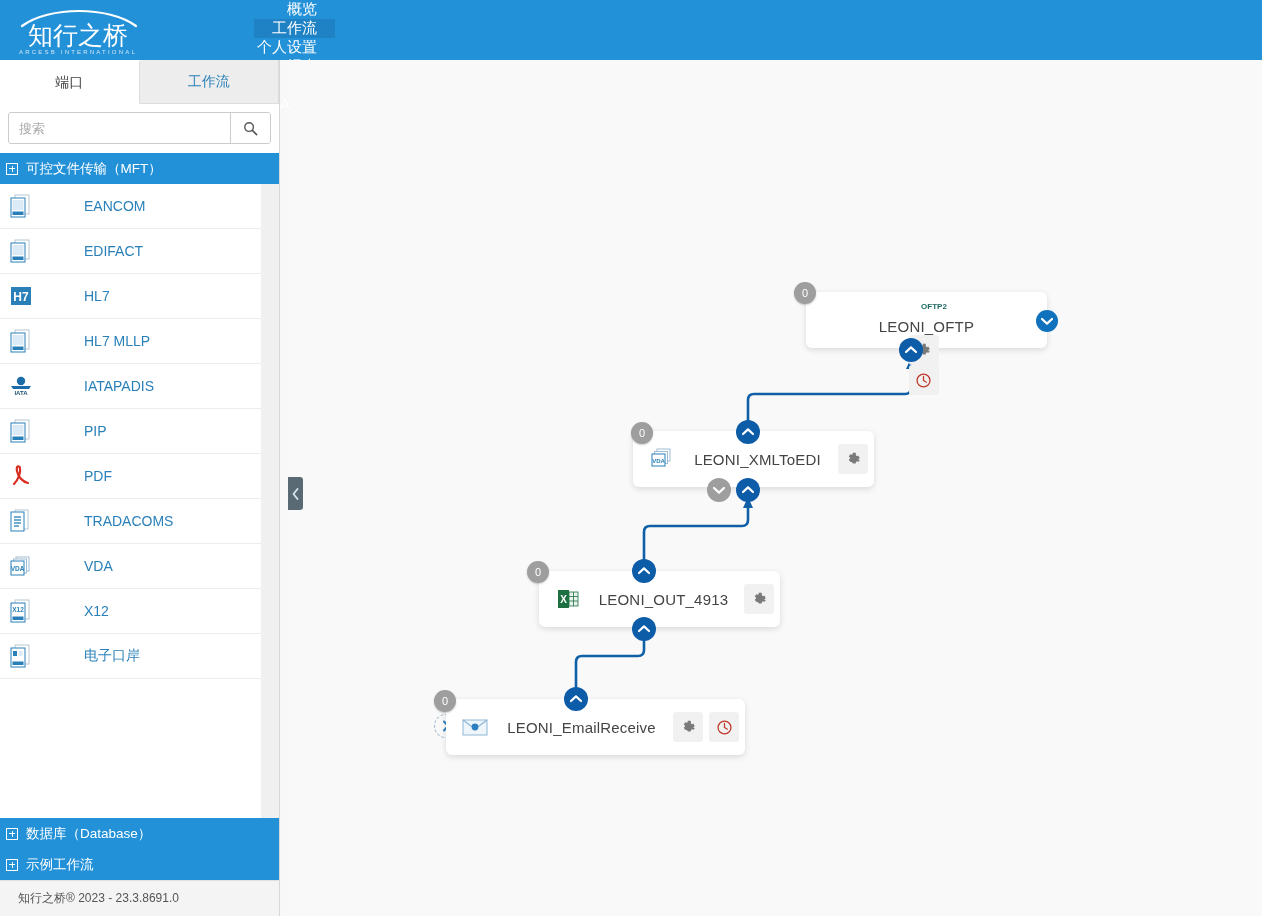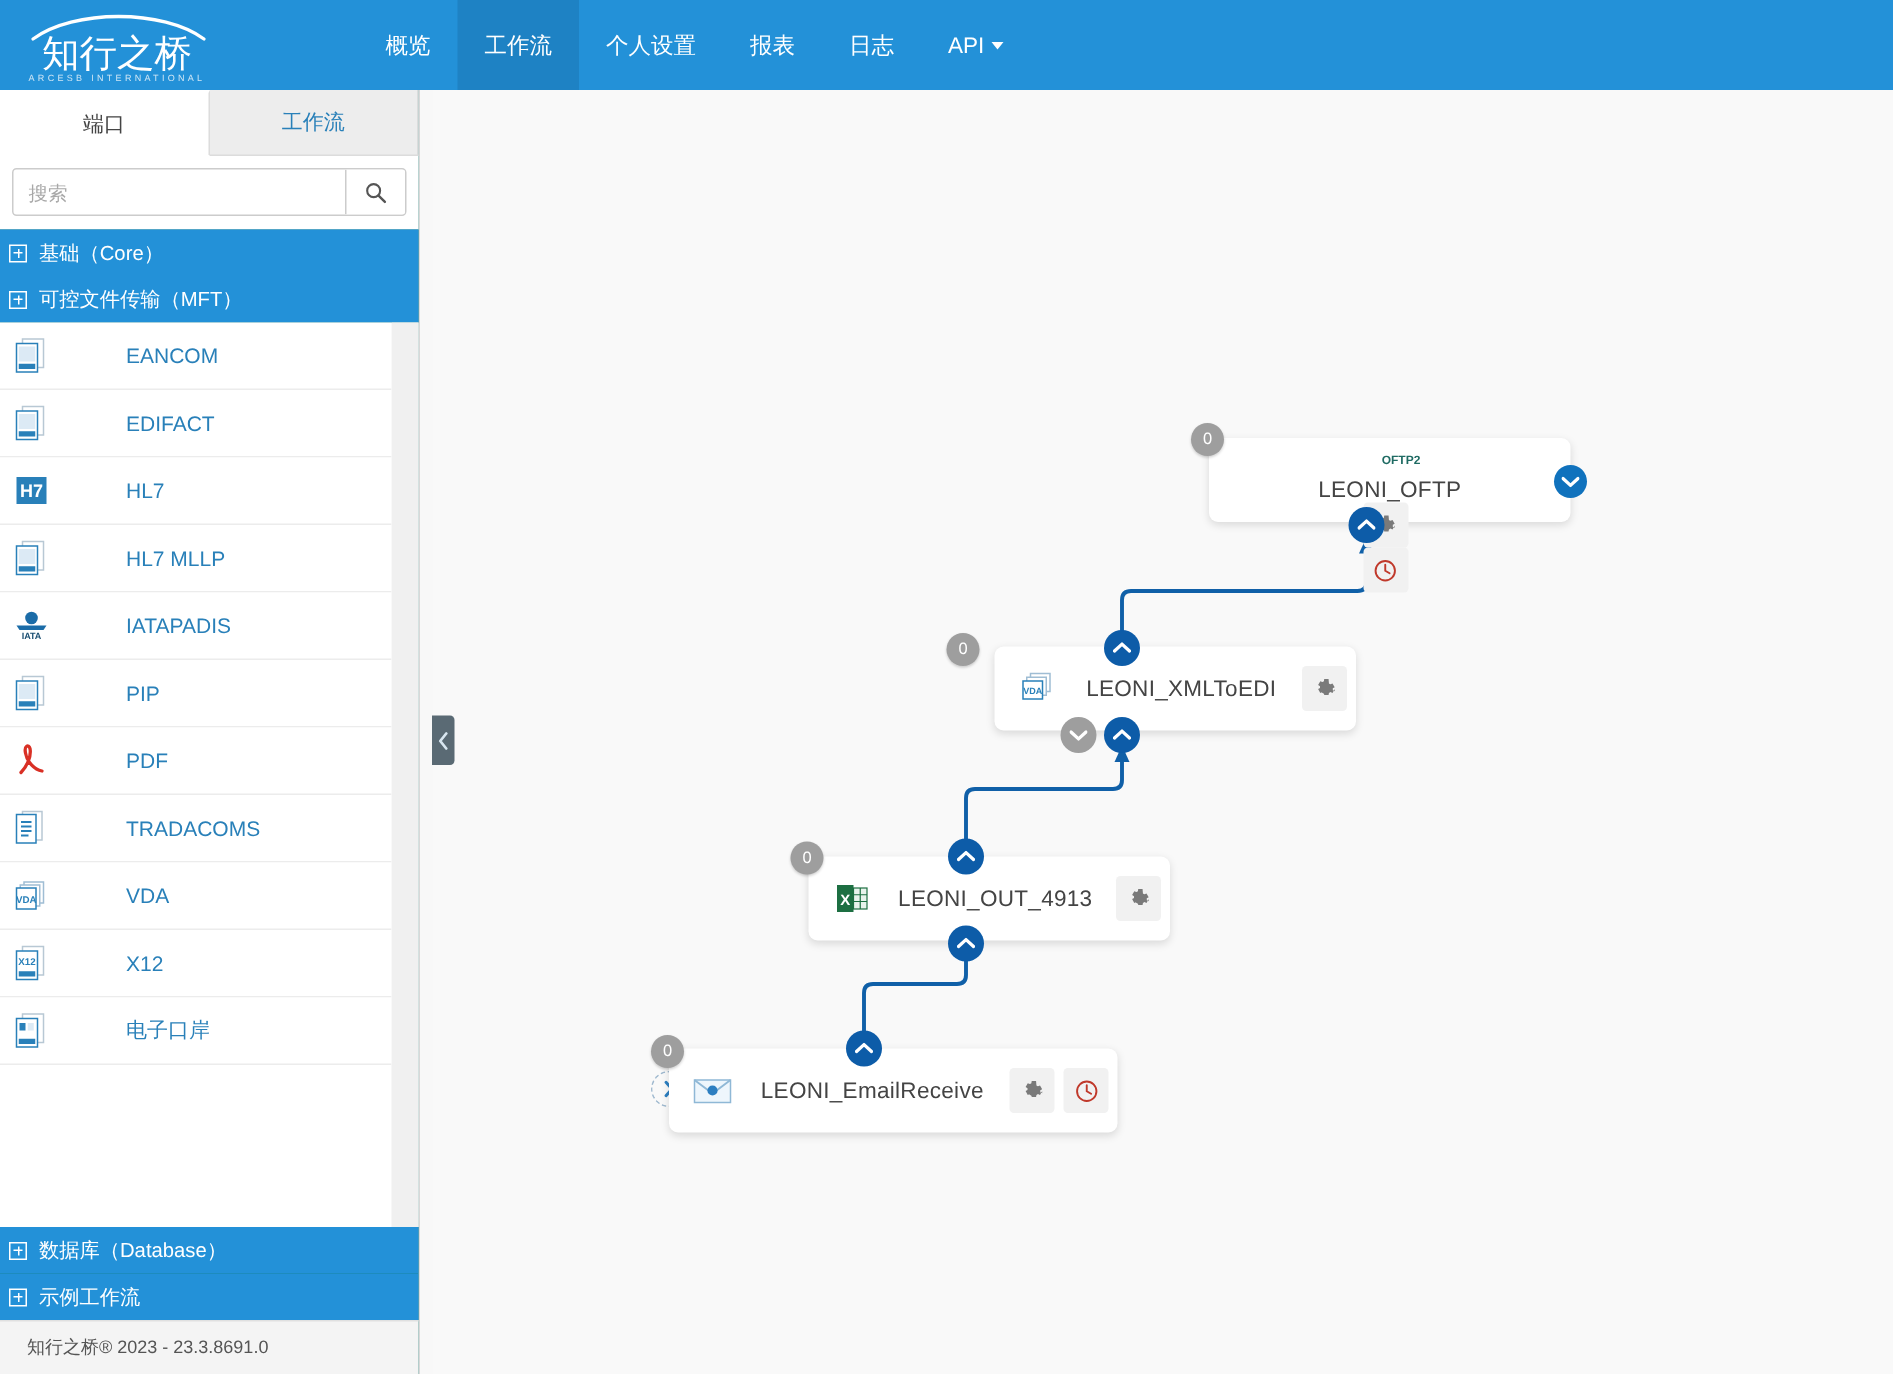--- a/index.html
+++ b/index.html
@@ -16,7 +16,7 @@
   }
   #logo { width: 130px; height: 60px; position: relative; margin-left: 14px; }
   #logo svg { position: absolute; top: 4px; left: 0; }
-  #nav { display: flex; align-items: flex-end; height: 60px; margin-left: 95px; }
+  #nav { display: flex; align-items: flex-end; height: 60px; margin-left: 95px; flex-direction: column; }
   .nav-item {
     display: flex; align-items: center; justify-content: center;
     padding: 0 18px; height: 60px; color: #ffffff; font-size: 15px;

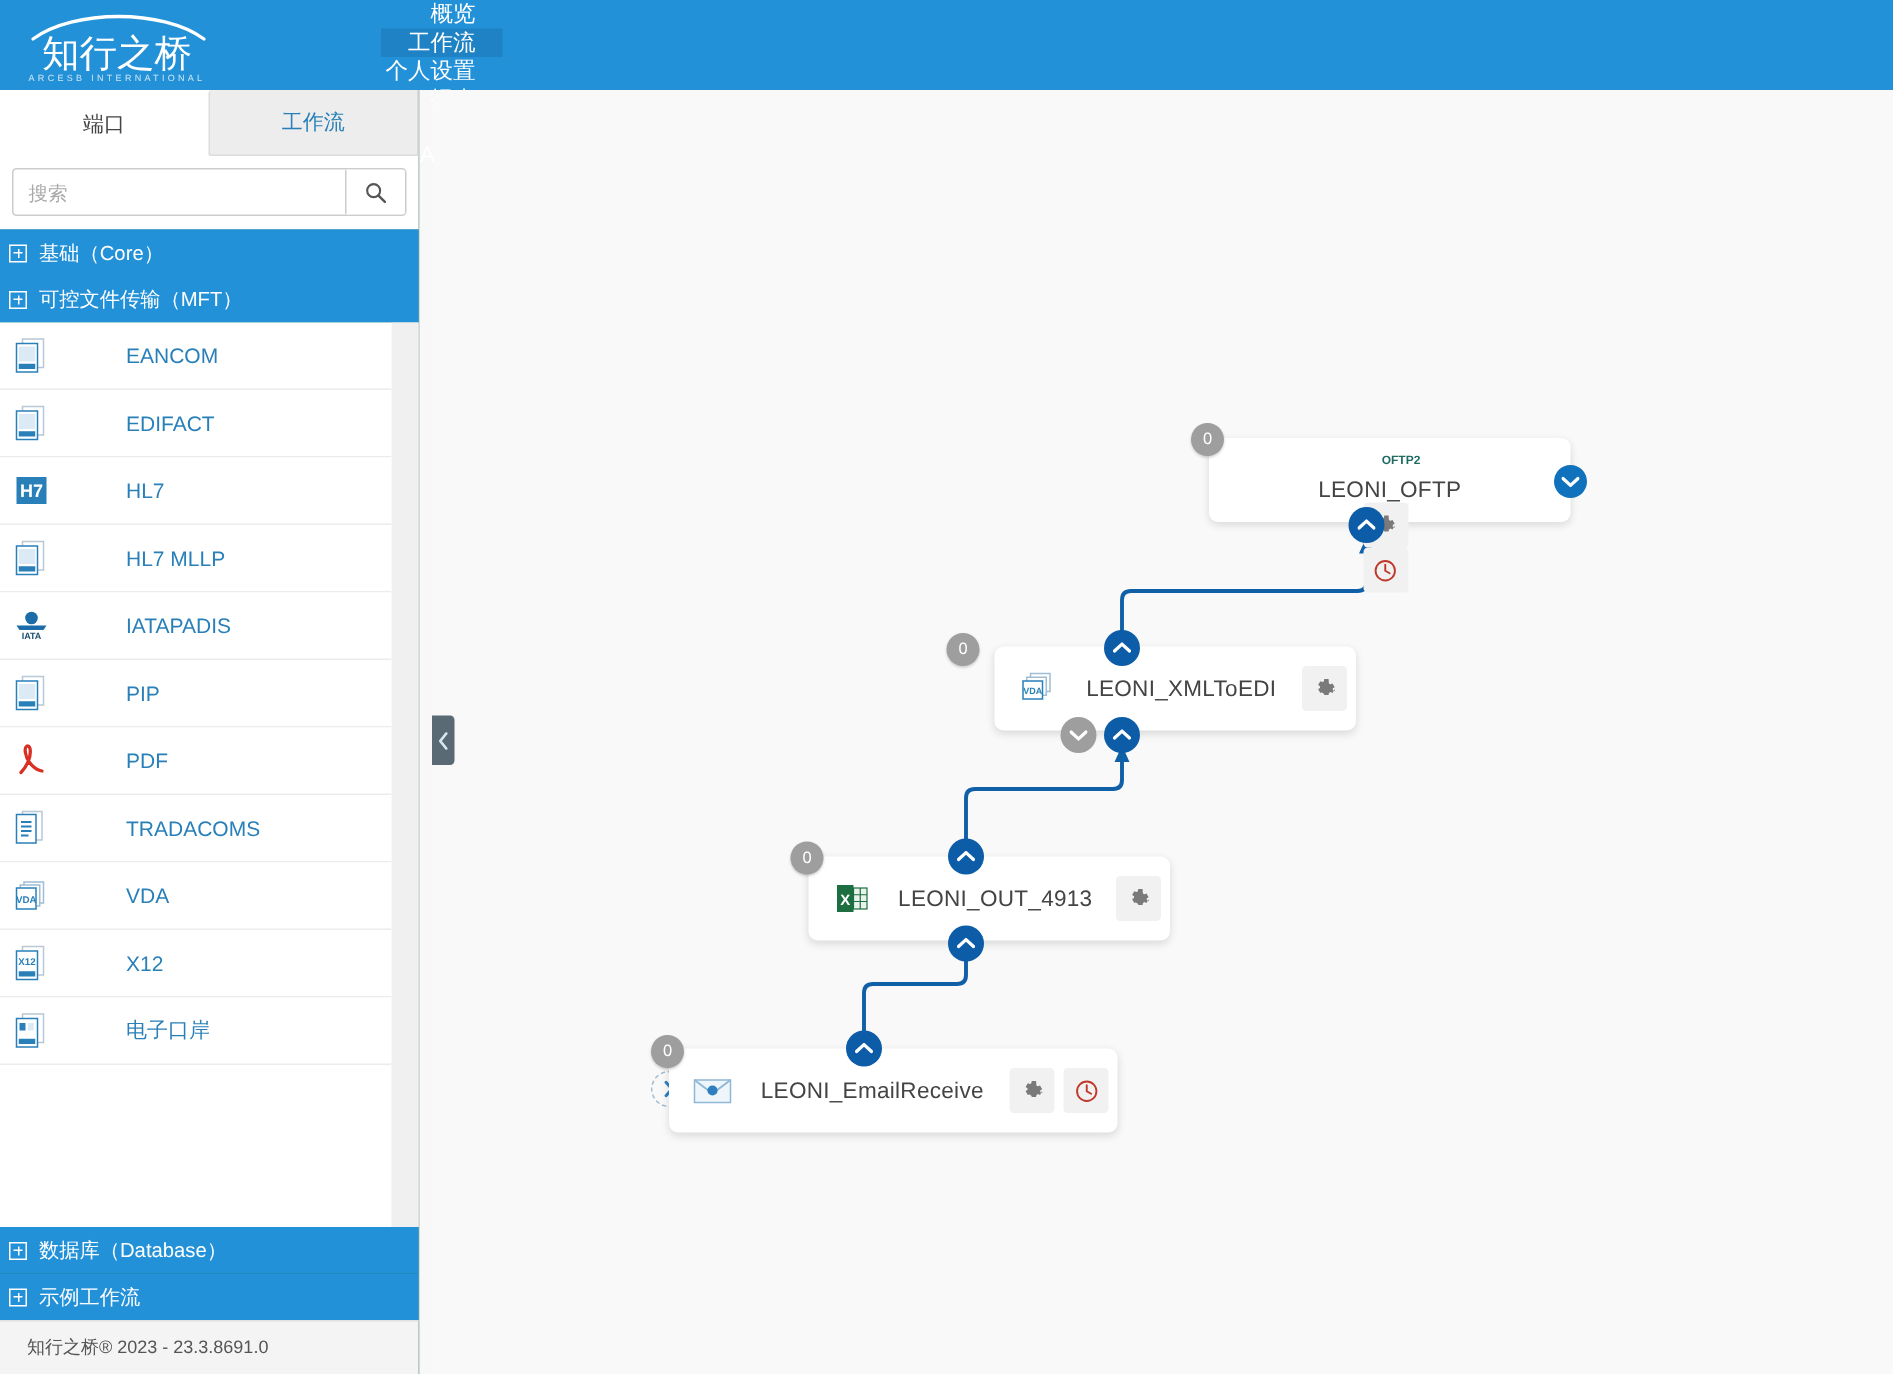--- a/index.html
+++ b/index.html
@@ -206,10 +206,6 @@
 
   <div class="cat-row">
     <span class="exp-box plus"></span>
-    <span>基础（Core）</span>
-  </div>
-  <div class="cat-row">
-    <span class="exp-box plus"></span>
     <span>可控文件传输（MFT）</span>
   </div>
 

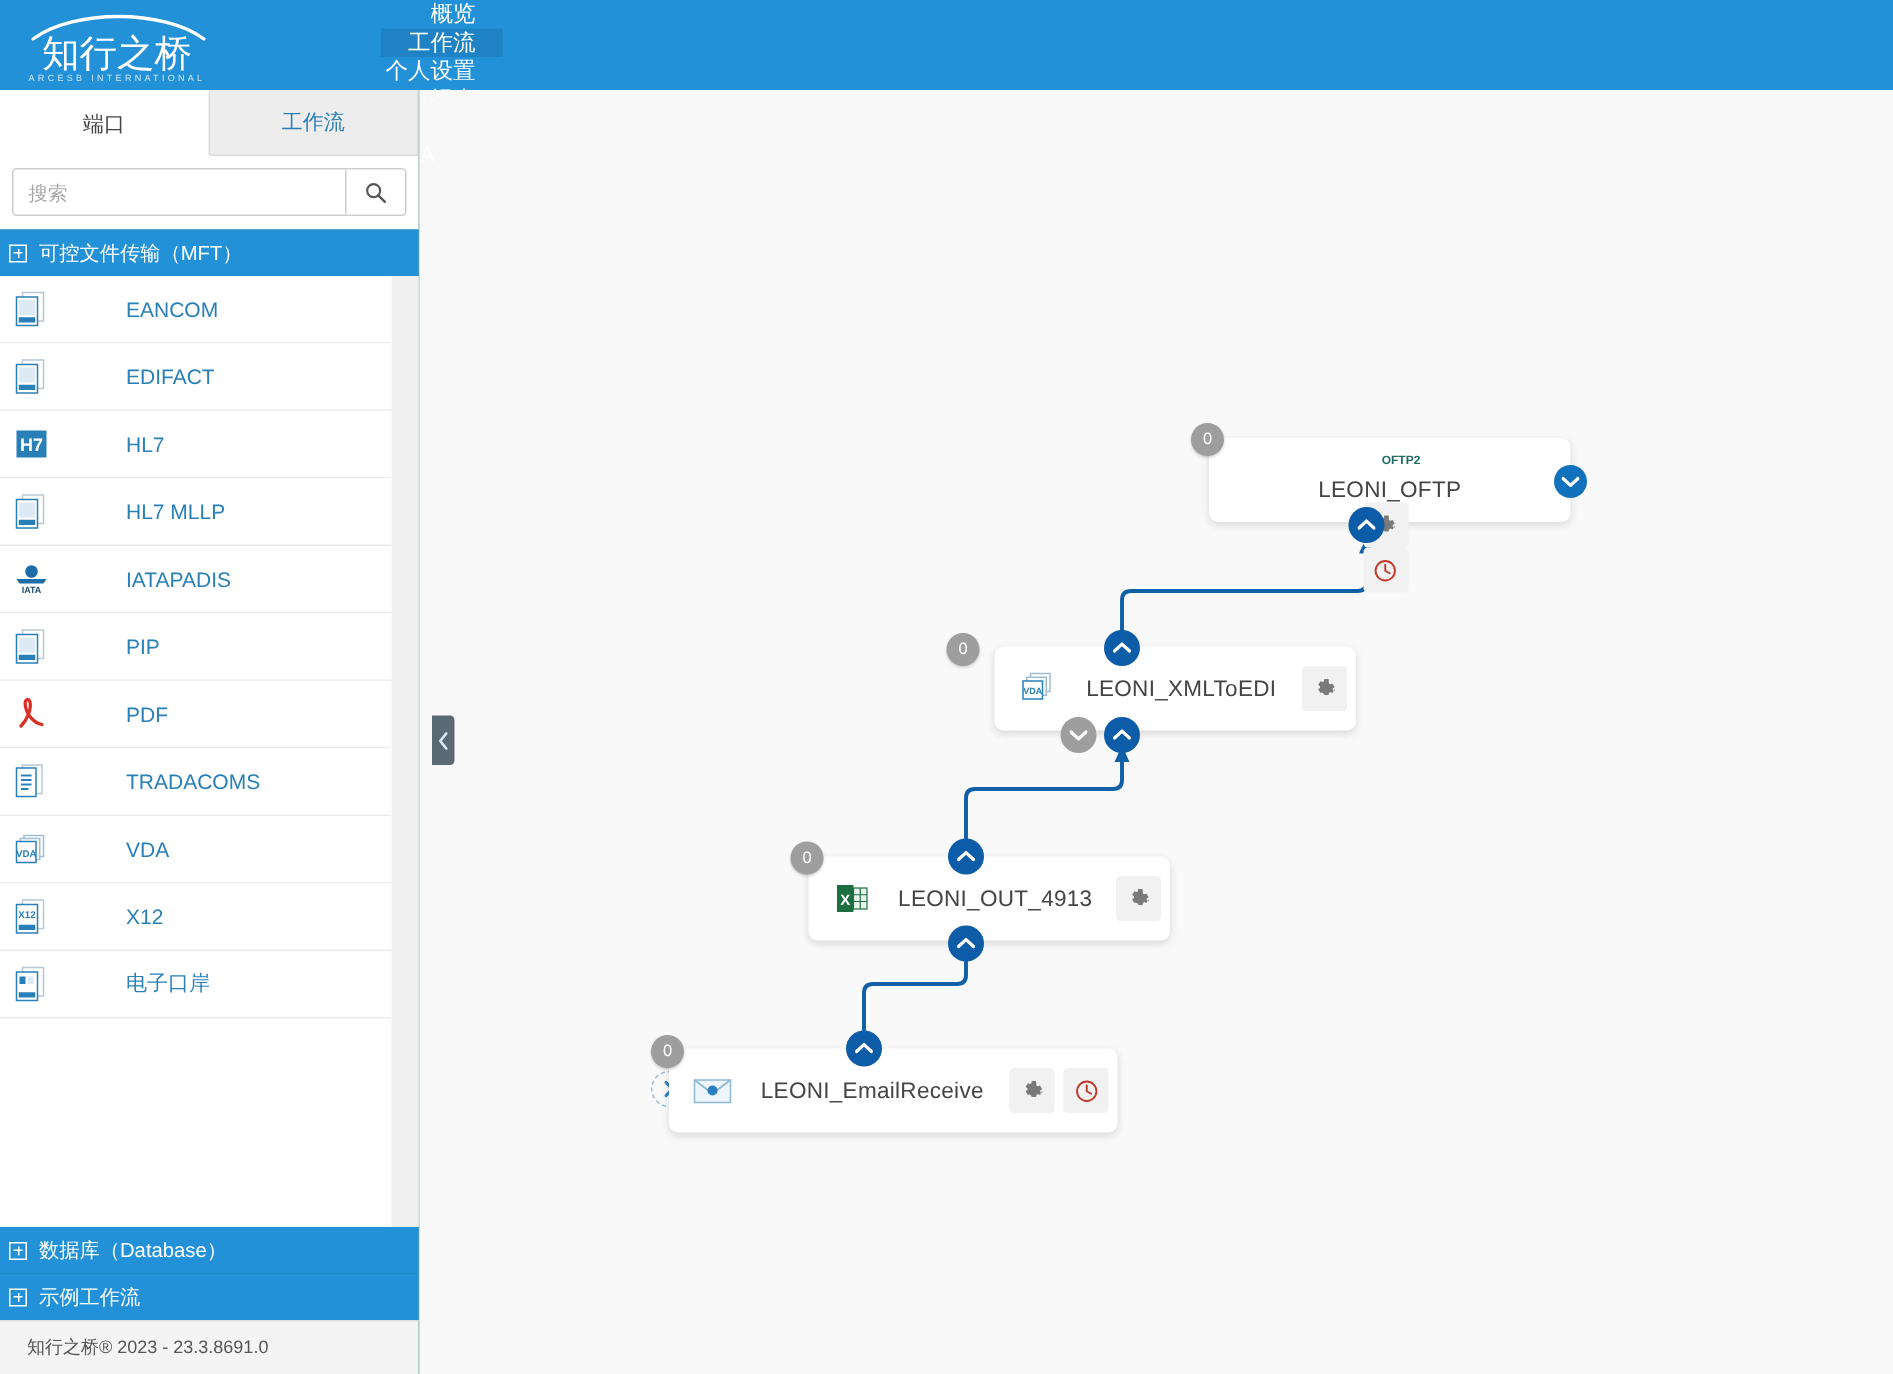--- a/index.html
+++ b/index.html
@@ -379,7 +379,7 @@
   <div class="badge" style="left:342px; top:362px;">
     <span>0</span>
   </div>
-  <div class="node" style="left:374px; top:371px; width:241px;">
+  <div class="node" style="left:344px; top:371px; width:241px;">
     <div class="node-icon">
       <svg width="26" height="24" viewBox="0 0 26 24">
         <rect x="8" y="2" width="13" height="12" fill="#fff" stroke="#9fbdd4"></rect>

